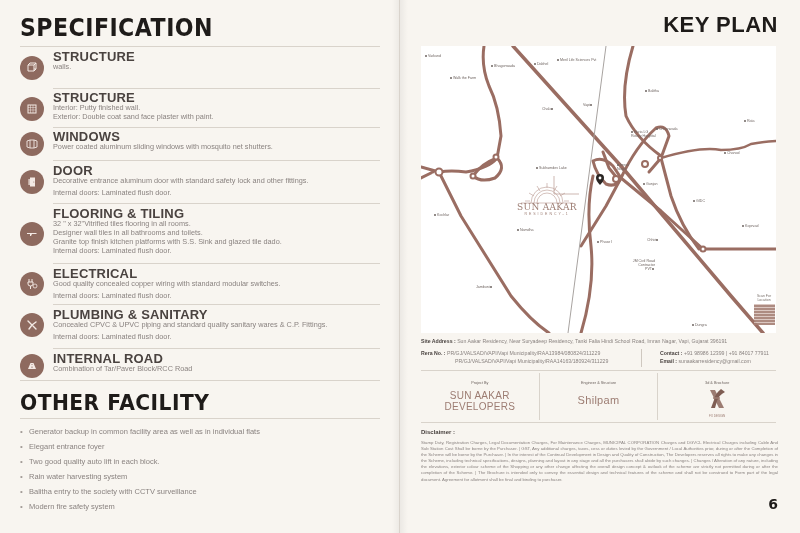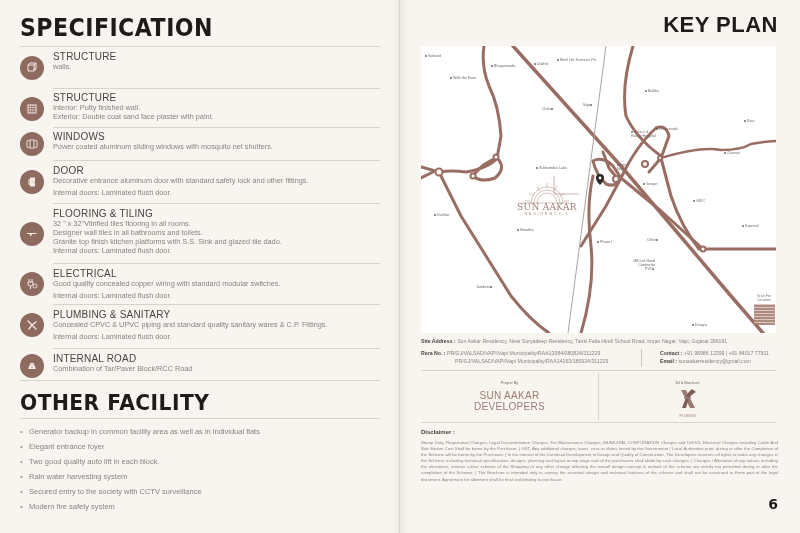--- a/index.html
+++ b/index.html
@@ -17,7 +17,7 @@
   .spec-icon { position: absolute; left: 0; width: 24px; height: 24px; border-radius: 50%; background: #8e6a5f; display: flex; align-items: center; justify-content: center; }
   .spec-icon svg { width: 14px; height: 14px; }
   .spec-text { position: absolute; left: 33px; width: 330px; }
-  .spec-head { font-size: 10px; font-weight: normal; color: #4a4340; letter-spacing: 0.2px; line-height: 10px; }
+  .spec-head { font-size: 13px; font-weight: bold; color: #4a4340; letter-spacing: 0.2px; line-height: 10px; }
   .spec-line { font-size: 7.3px; color: #8a8380; line-height: 9px; }
   .spec-line.gap { margin-top: 3px; }
 

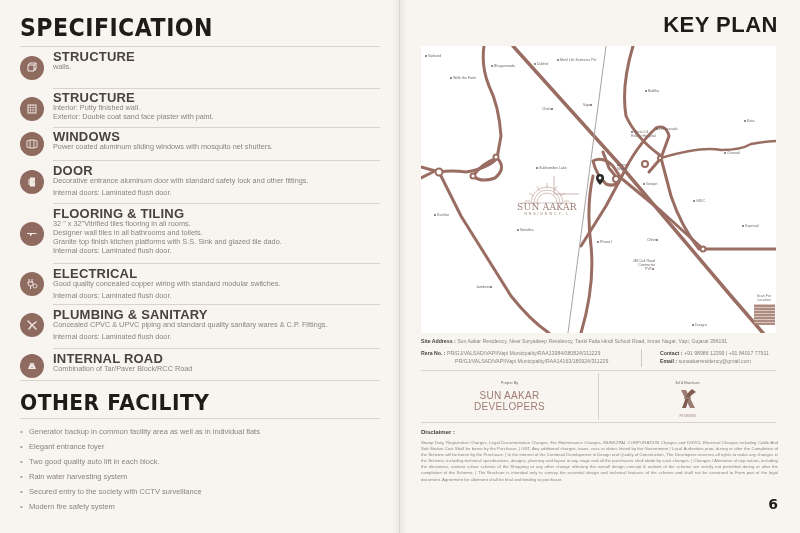--- a/index.html
+++ b/index.html
@@ -309,6 +309,10 @@
     <div class="credit-value" style="margin-top:0;">DEVELOPERS</div>
   </div>
   <div class="credit-col">
+    <div class="credit-label">Engineer &amp; Structure</div>
+    <div class="credit-value single">Shilpam</div>
+  </div>
+  <div class="credit-col">
     <div class="credit-label">3d &amp; Brochure</div>
     <div class="fx-logo">
       <svg width="24" height="22" viewBox="0 0 24 22">

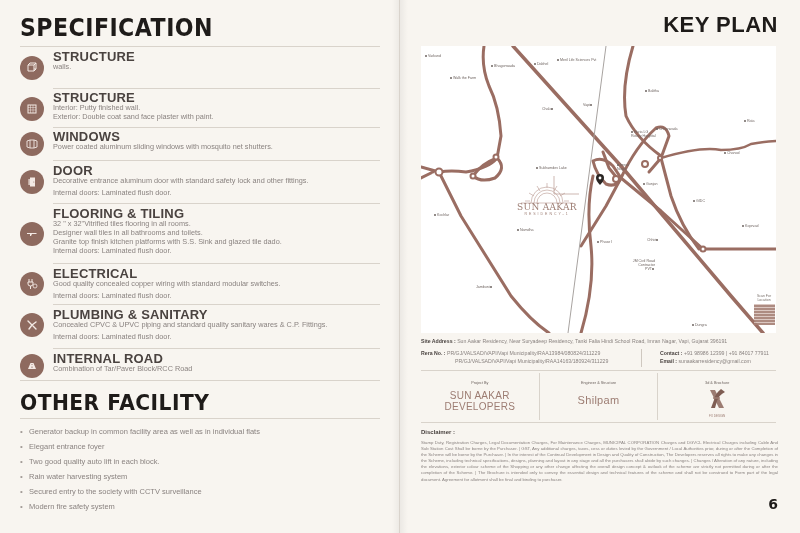--- a/index.html
+++ b/index.html
@@ -190,7 +190,7 @@
       <li><span class="bullet">•</span><span>Elegant entrance foyer</span></li>
       <li><span class="bullet">•</span><span>Two good quality auto lift in each block.</span></li>
       <li><span class="bullet">•</span><span>Rain water harvesting system</span></li>
-      <li><span class="bullet">•</span><span>Secured entry to the society with CCTV surveillance</span></li>
+      <li><span class="bullet">•</span><span>Balitha entry to the society with CCTV surveillance</span></li>
       <li><span class="bullet">•</span><span>Modern fire safety system</span></li>
     </ul>
   </div>

